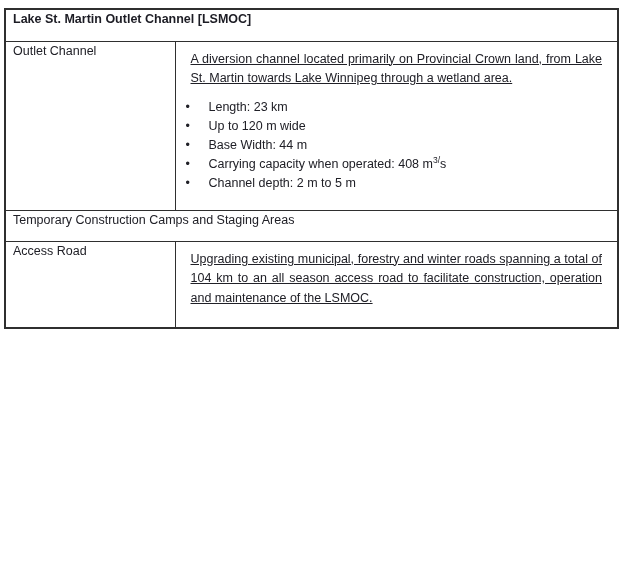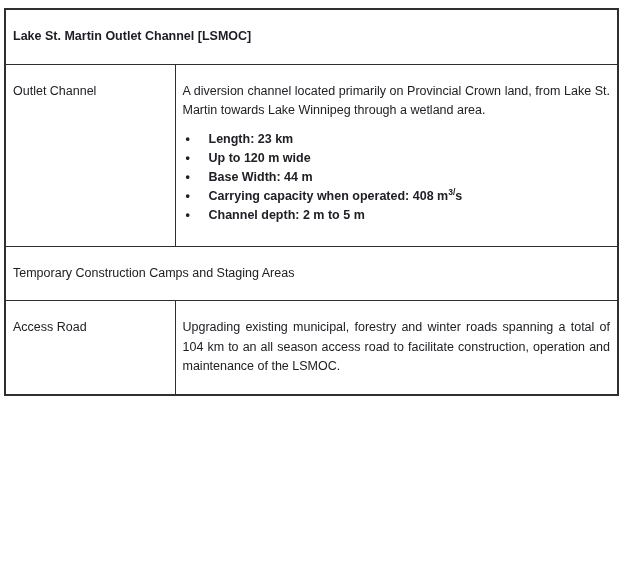--- a/index.html
+++ b/index.html
@@ -24,7 +24,7 @@
   table.doc-table td {
     border: 1.5px solid #2f2f2f;
     vertical-align: top;
-    padding: 17px 7px;
+    padding: 0 7px;
     font-size: 12.5px;
     line-height: 19.5px;
   }

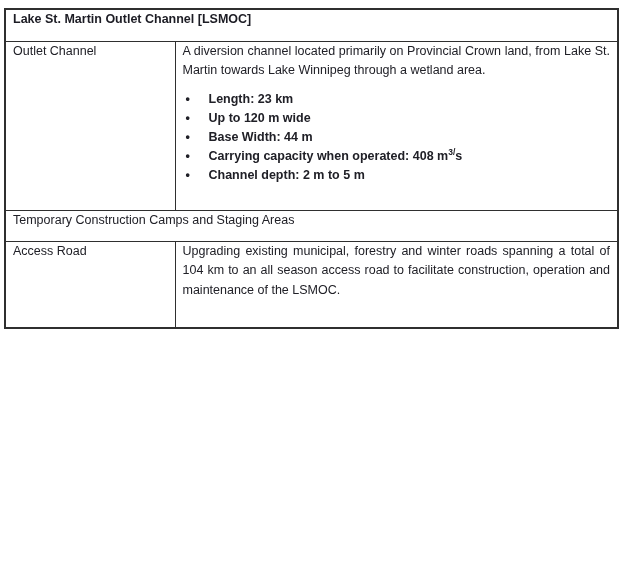--- a/index.html
+++ b/index.html
@@ -45,8 +45,9 @@
   tr.h-inlet   { height: 54px; }
   tr.h-access  { height: 87px; }
   p.desc {
-    margin: 0;
+    margin: 8px;
     text-align: justify;
+    text-decoration: underline;
   }
   ul.bullets {
     margin: 9px 0 4px 0;

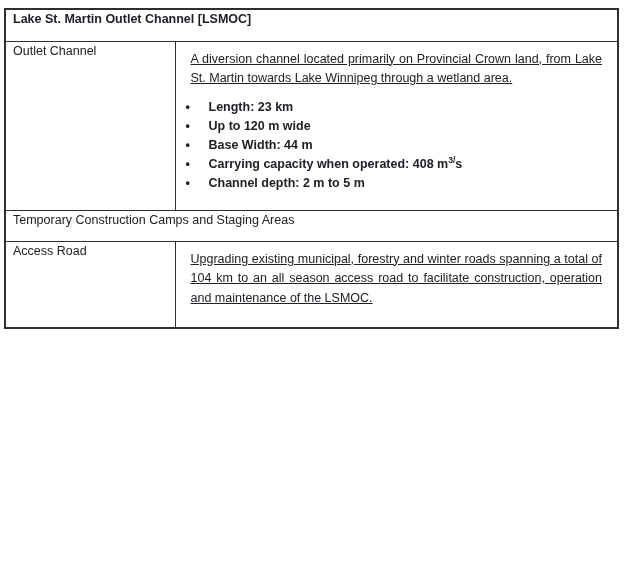--- a/index.html
+++ b/index.html
@@ -53,7 +53,6 @@
     margin: 9px 0 4px 0;
     padding: 0;
     list-style: none;
-    font-weight: bold;
   }
   ul.bullets li {
     position: relative;

